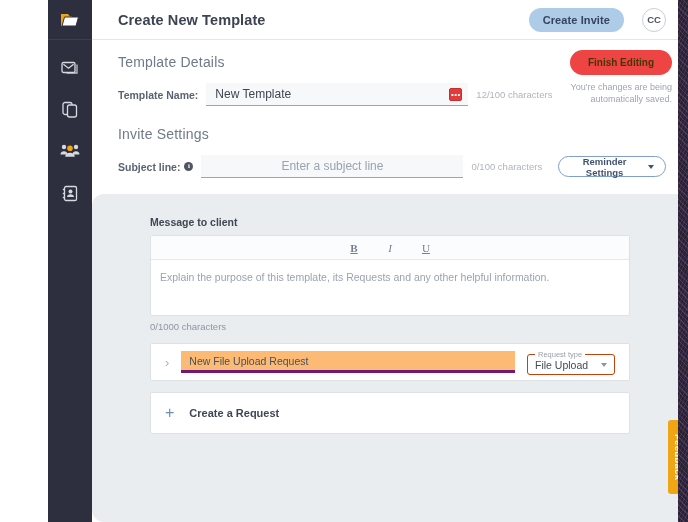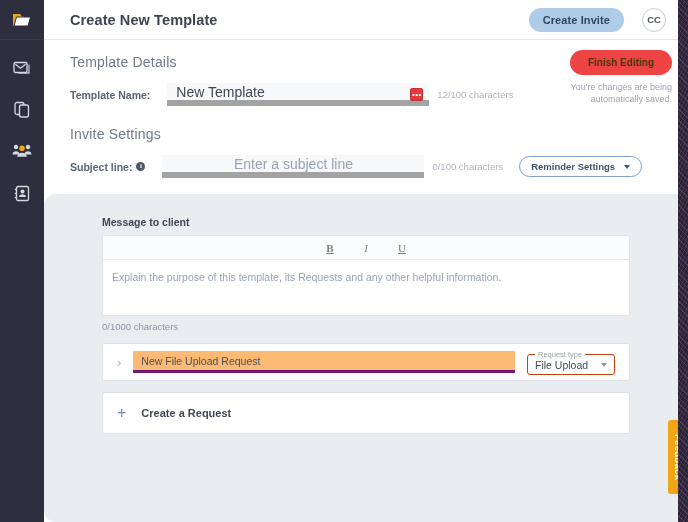--- a/index.html
+++ b/index.html
@@ -13,6 +13,7 @@
     position: relative;
     width: 688px; height: 484px;
     display: flex;
+    padding-left: 48px;
   }
 
   

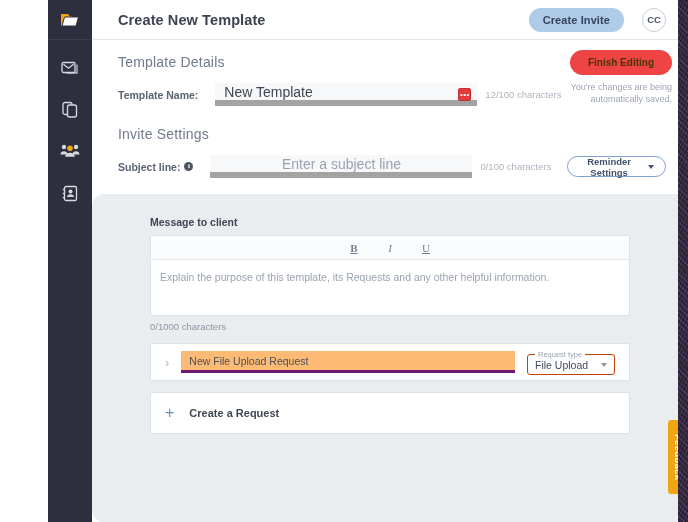--- a/index.html
+++ b/index.html
@@ -140,7 +140,7 @@
     color: #5a6373;
     font-weight: bold;
     white-space: nowrap;
-    margin-right: 17px;
+    margin-right: 8px;
     display: flex;
     align-items: center;
     gap: 4px;

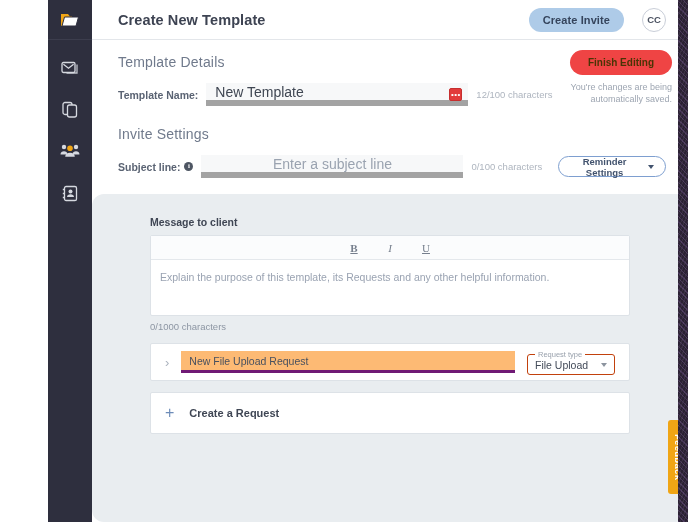--- a/index.html
+++ b/index.html
@@ -164,10 +164,10 @@
   }
   .txt-input {
     border: none;
-    border-bottom: 6px solid #a3a3a3;
+    border-bottom: 1px solid #a3a3a3;
     background: #f7f8f9;
     height: 23px;
-    font-size: 14px;
+    font-size: 12px;
     font-family: inherit;
     color: #3f4652;
     padding: 0 26px 0 9px;

